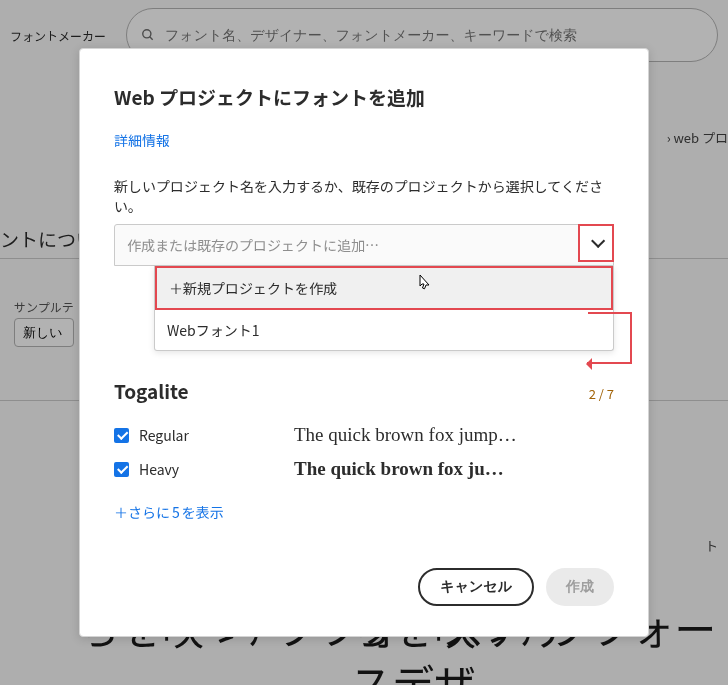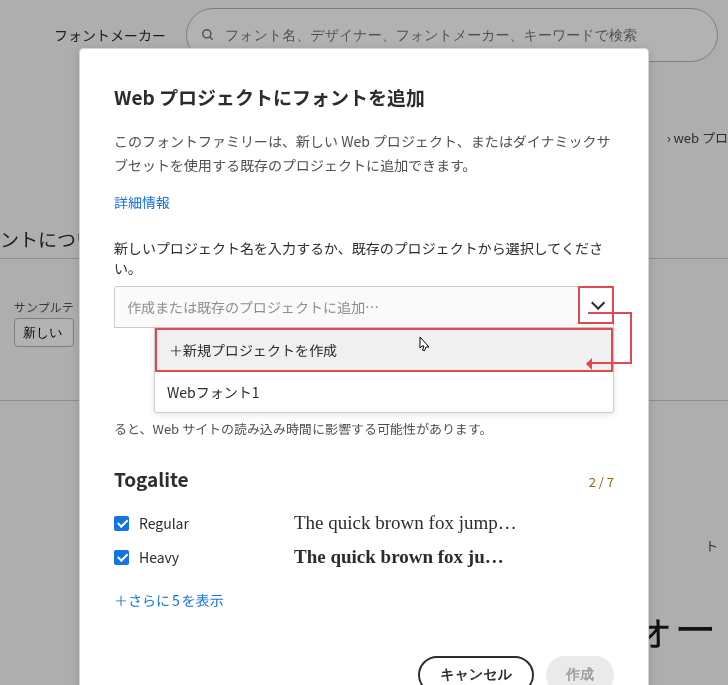--- a/index.html
+++ b/index.html
@@ -11,7 +11,7 @@
 
 .backdrop-ui { position: absolute; inset: 0; filter: none; }
 .topbar { display: flex; align-items: center; gap: 20px; padding: 8px 10px; }
-.topbar .tab { font-size: 14px; color: #2c2c2c; margin-left: 44px; }
+.topbar .tab { font-size: 12px; color: #2c2c2c; }
 .search { flex: 1; display: flex; align-items: center; border: 1px solid #b5b5b5; border-radius: 999px; padding: 14px 14px; gap: 10px; background: #fff; }
 .search input { border: none; outline: none; flex: 1; font-size: 14px; background: transparent; }
 .side-label { position: absolute; top: 225px; left: 0; font-size: 19px; }

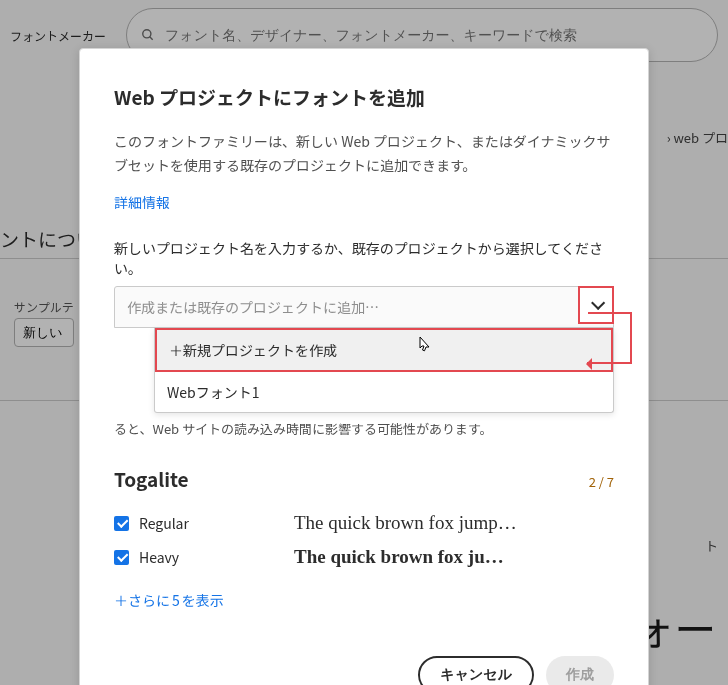--- a/index.html
+++ b/index.html
@@ -125,7 +125,6 @@
 <div class="overlay">
   <div class="modal">
     <h2>Web プロジェクトにフォントを追加</h2>
-    <p class="desc">このフォントファミリーは、新しい Web プロジェクト、またはダイナミックサブセットを使用する既存のプロジェクトに追加できます。</p>
     <a href="#" class="more">詳細情報</a>
     <p class="instruct">新しいプロジェクト名を入力するか、既存のプロジェクトから選択してください。</p>
 

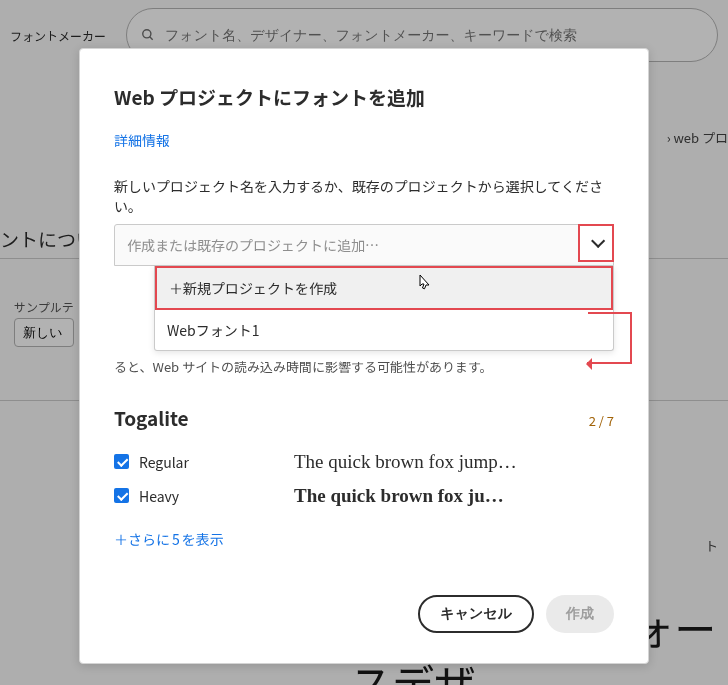--- a/index.html
+++ b/index.html
@@ -148,7 +148,6 @@
       </div>
     </div>
 
-    <p class="note">ると、Web サイトの読み込み時間に影響する可能性があります。</p>
 
     <div class="font-block">
       <div class="font-header">

